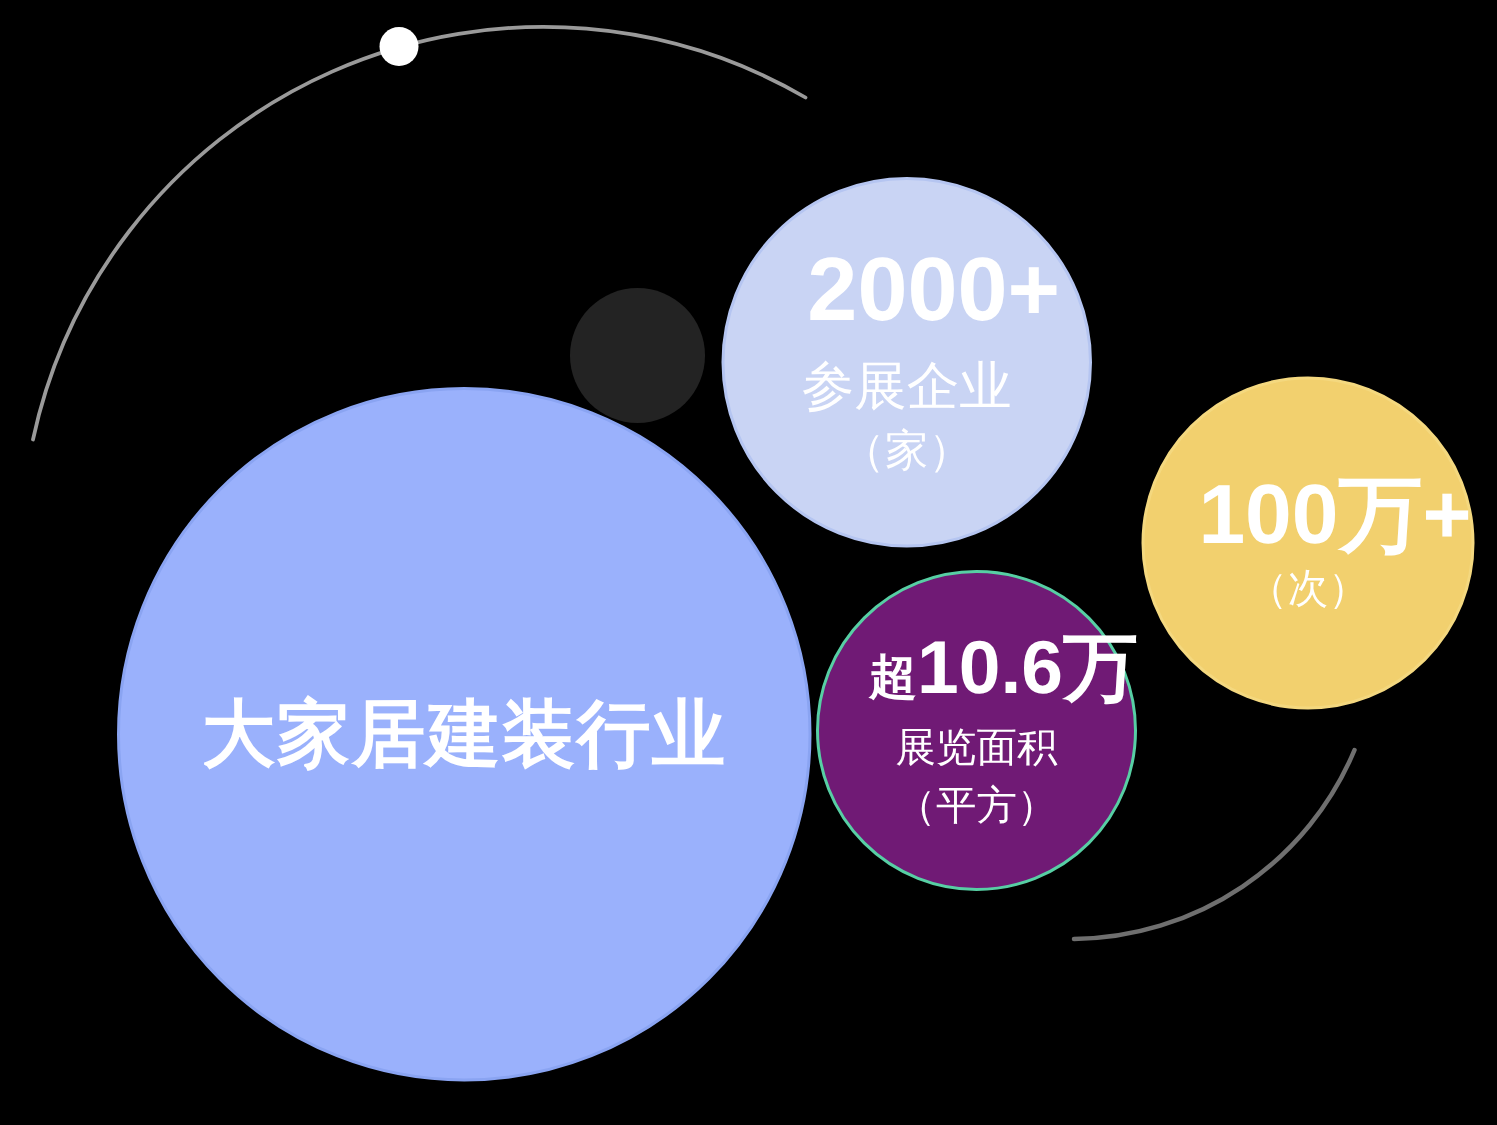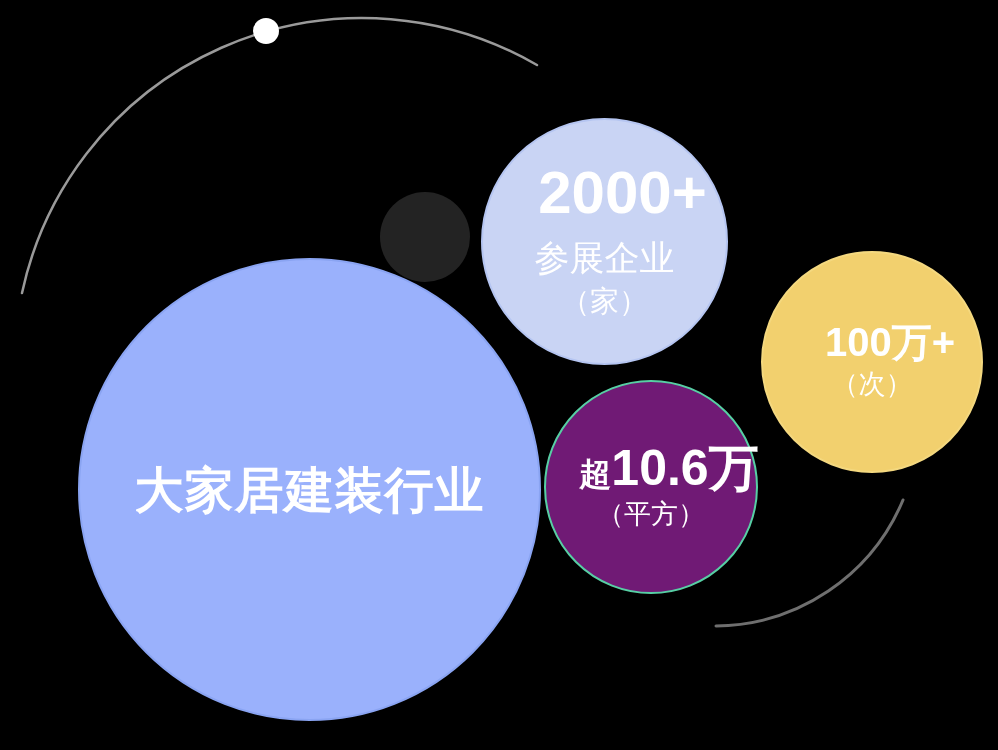--- a/index.html
+++ b/index.html
@@ -38,7 +38,7 @@
   .stat-number { font-weight:bold; line-height:1.04; white-space:nowrap;margin-left:36px; }
   #stat-exhibitors .stat-number { font-size:60px; }
   #stat-area .stat-number { font-size:50px; }
-  #stat-visitors .stat-number { font-size:40px;text-align:right; }
+  #stat-visitors .stat-number { font-size:56px;text-align:right; }
   .num-prefix { font-weight:bold; font-size:32px; }
   .stat-label { font-size:35px; line-height:1.3; margin-top:10px; font-weight:500; }
   .stat-unit  { font-size:29px; line-height:1.3; margin-top:3px; font-weight:500; }

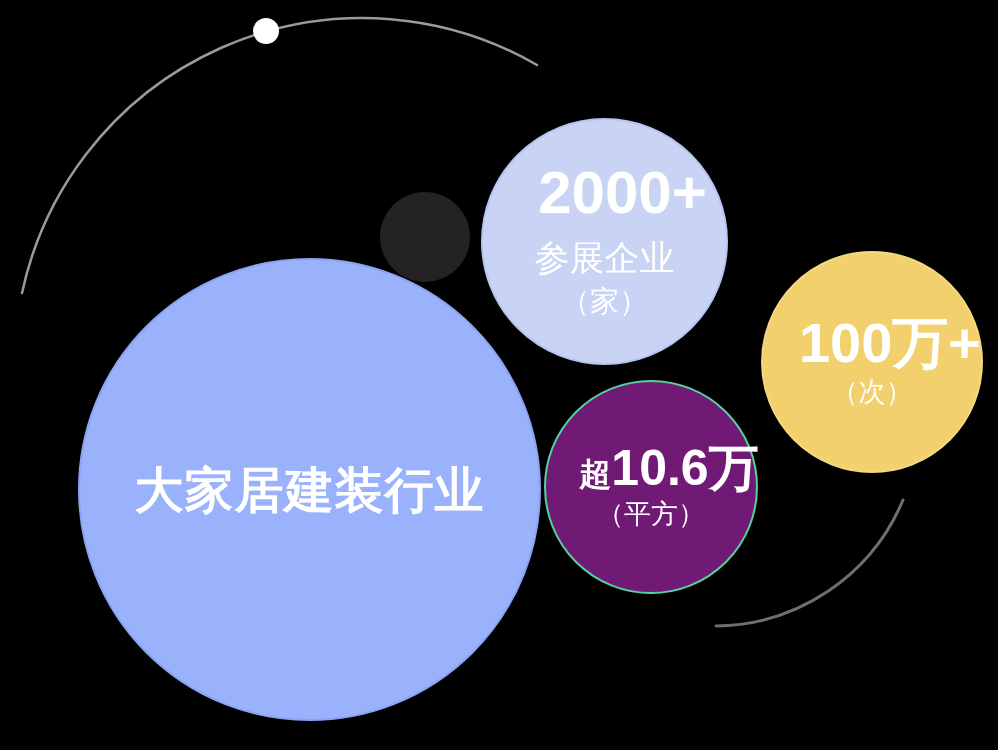--- a/index.html
+++ b/index.html
@@ -75,6 +75,7 @@
     <div class="stat-number">
       <span class="num-prefix">超</span><span>10.6万</span>
     </div>
+    <div class="stat-label">展览面积</div>
     <div class="stat-unit">（平方）</div>
   </div>
 

